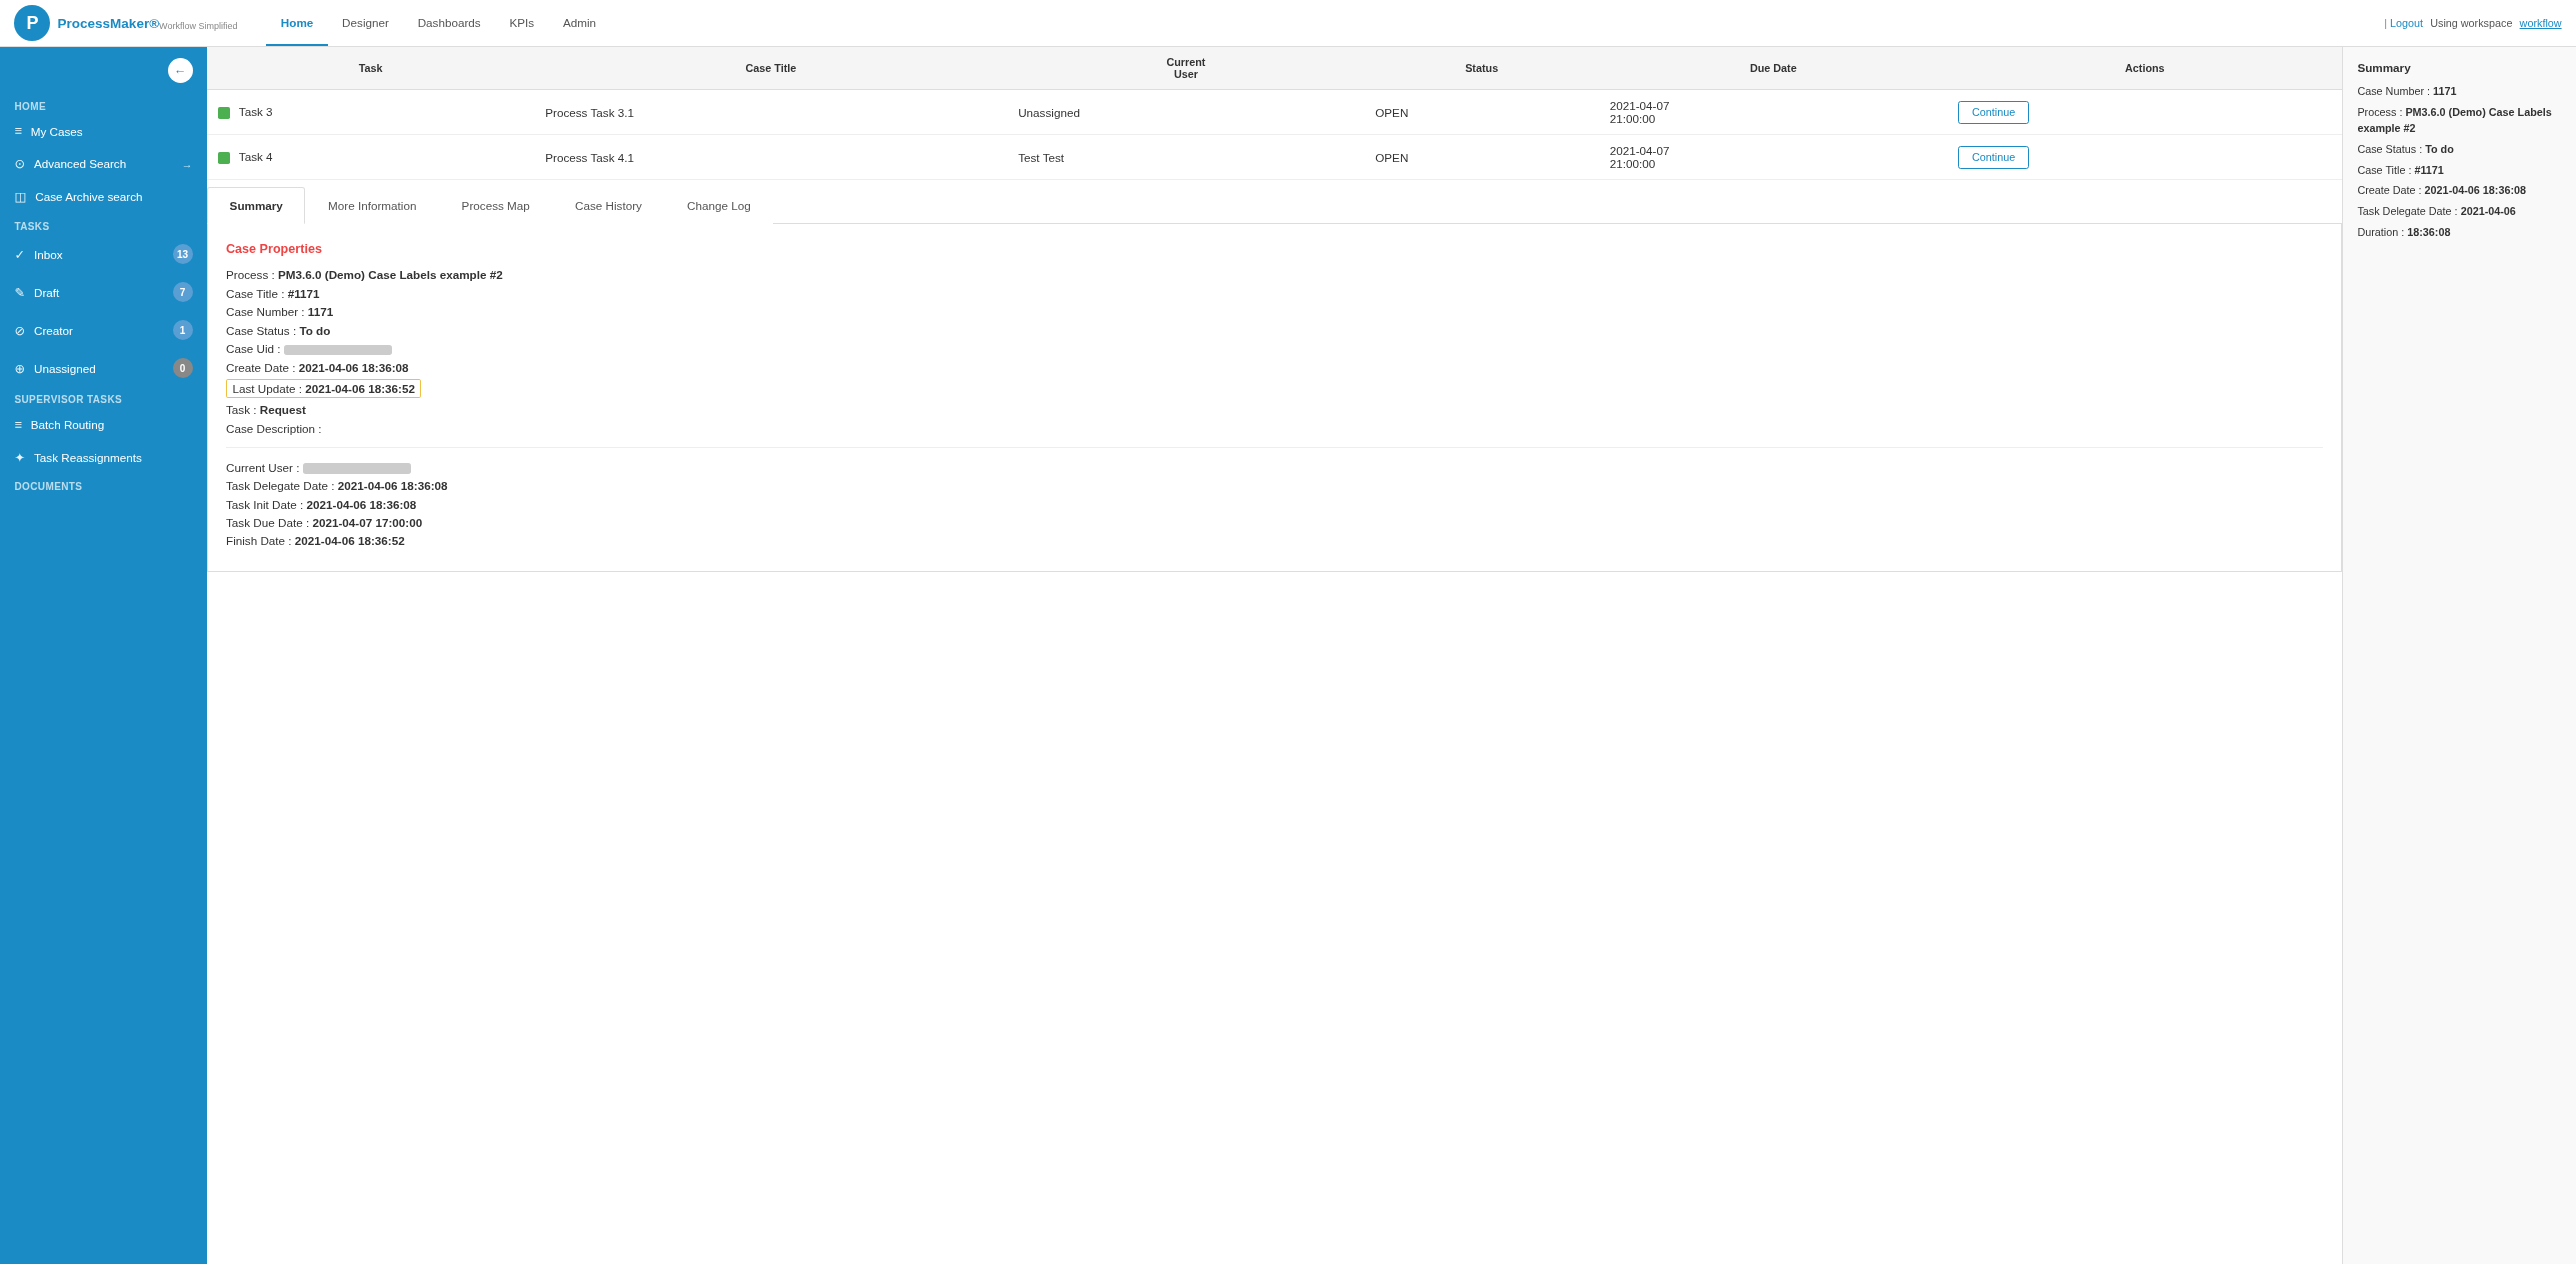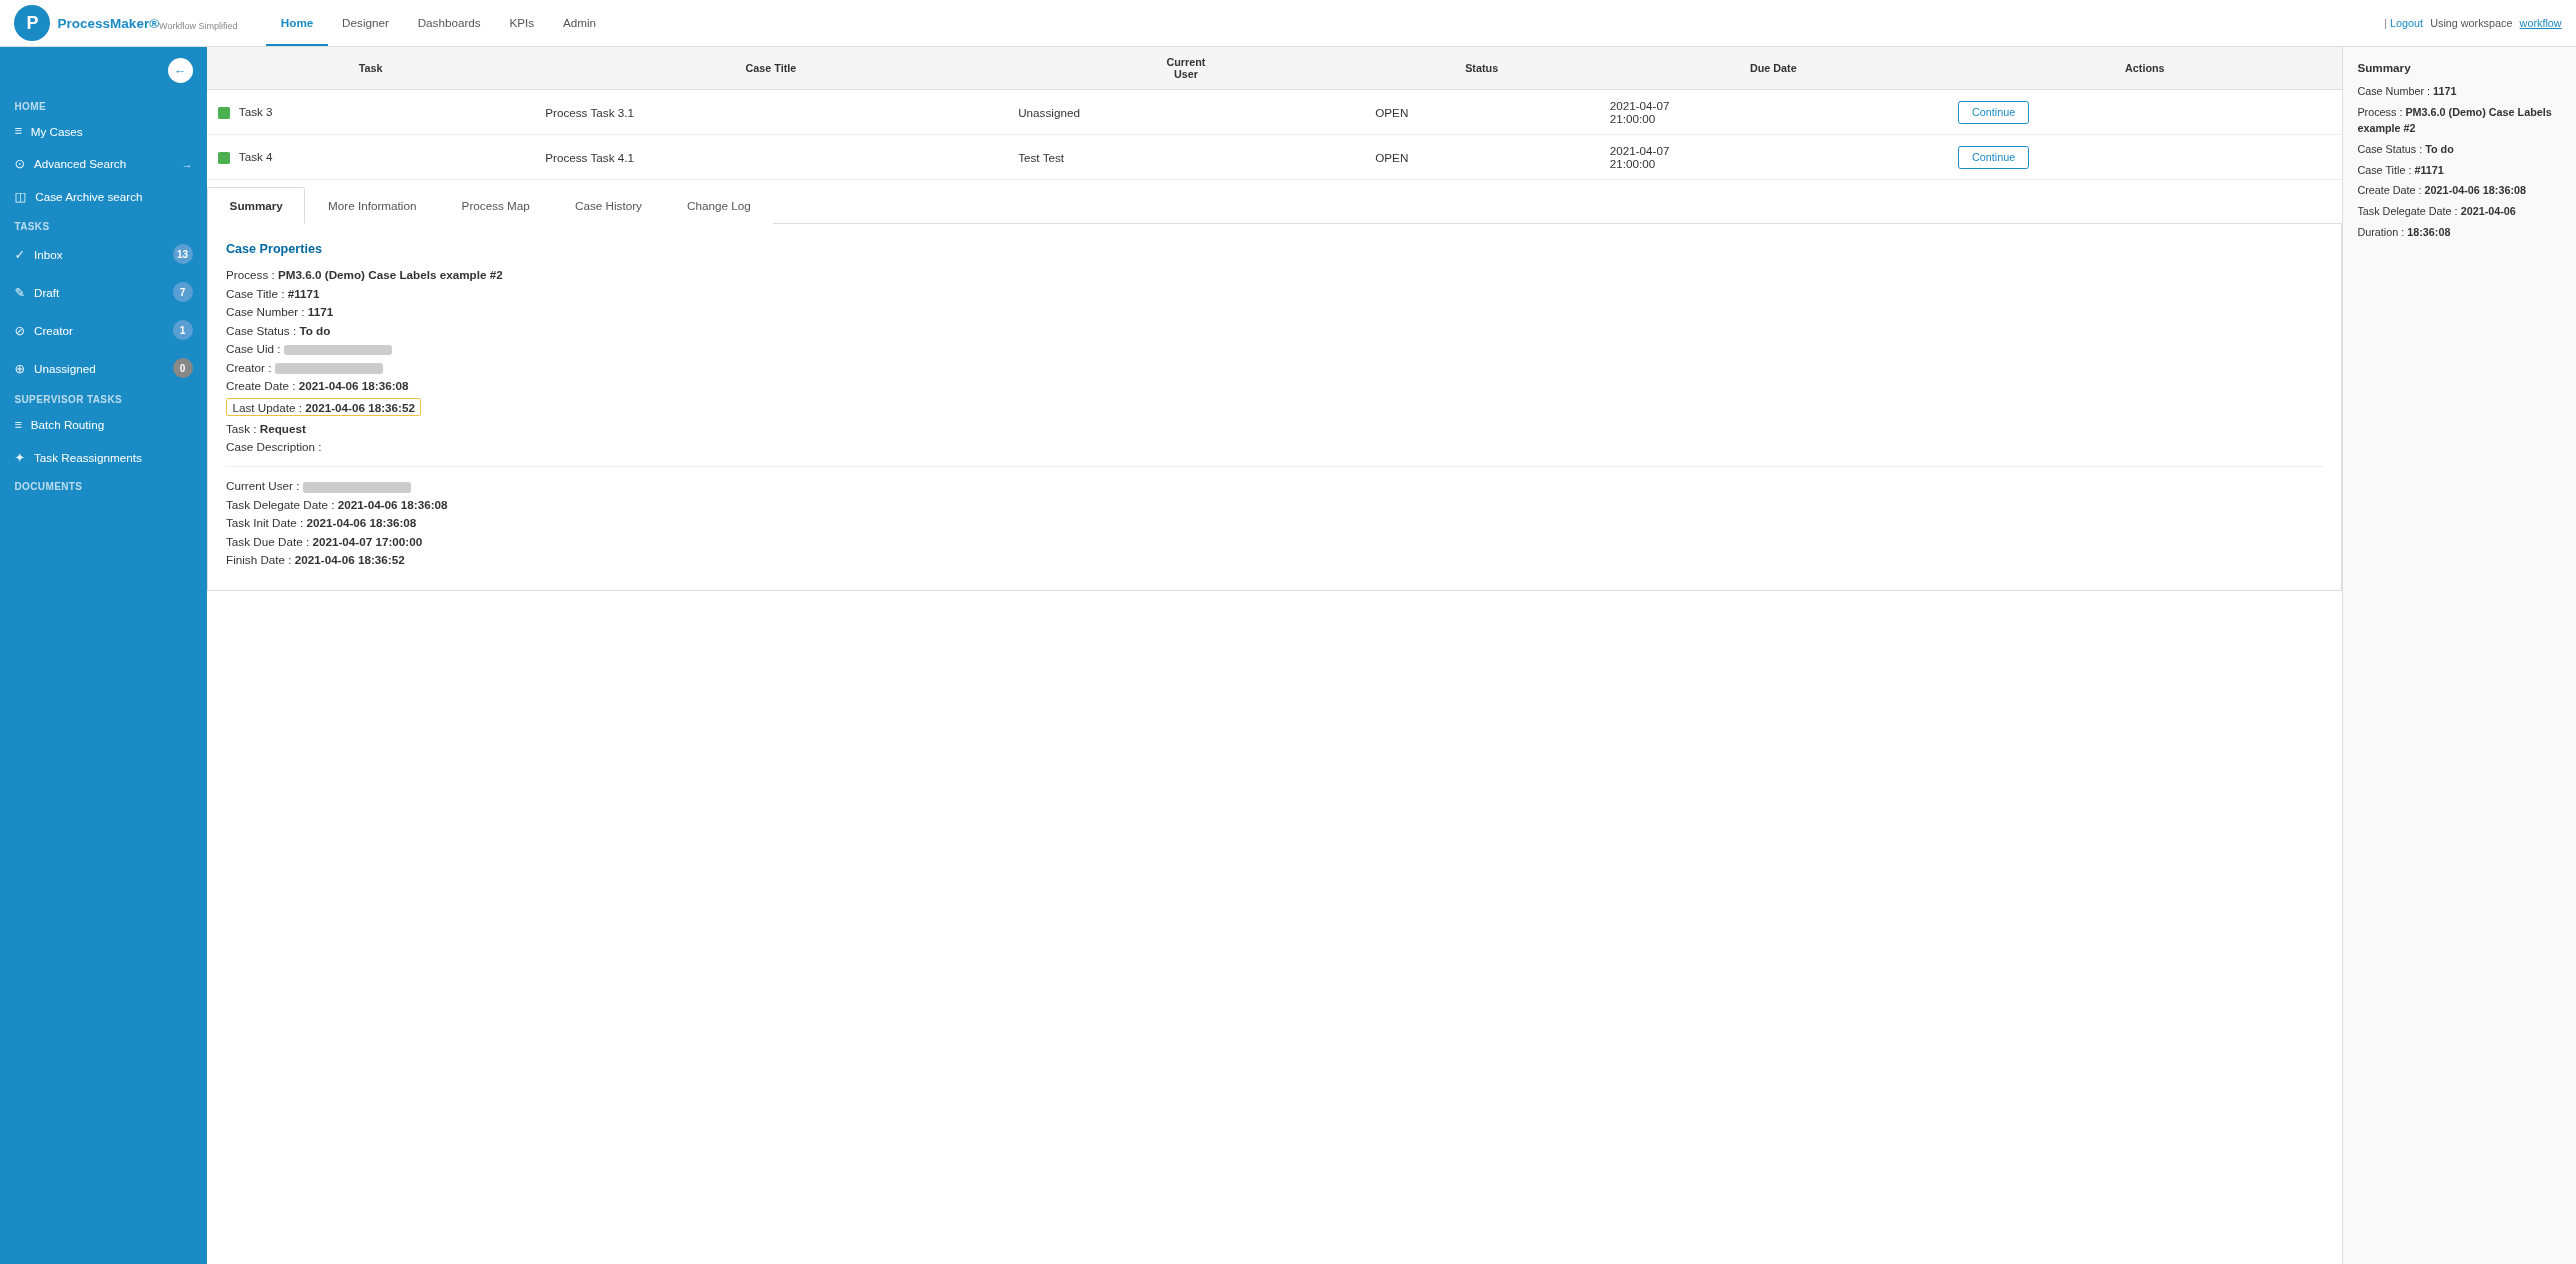--- a/index.html
+++ b/index.html
@@ -57,7 +57,7 @@
 
     
     .tab-content { padding: 18px; background: #fff; border: 0.9px solid #ddd; border-top: none; margin: 0; }
-    .section-title { font-size: 12.6px; font-weight: bold; color: #0369a1; margin-bottom: 12.6px; }
+    .section-title { font-size: 12.6px; font-weight: bold; color: #ef4444; margin-bottom: 12.6px; }
     .prop-row { margin-bottom: 5.4px; font-size: 11.7px; color: #333; }
     .prop-row span.bold { font-weight: bold; }
     .blurred-value { display: inline-block; width: 108px; height: 10.8px; background: #ccc; border-radius: 2.7px; vertical-align: middle; }

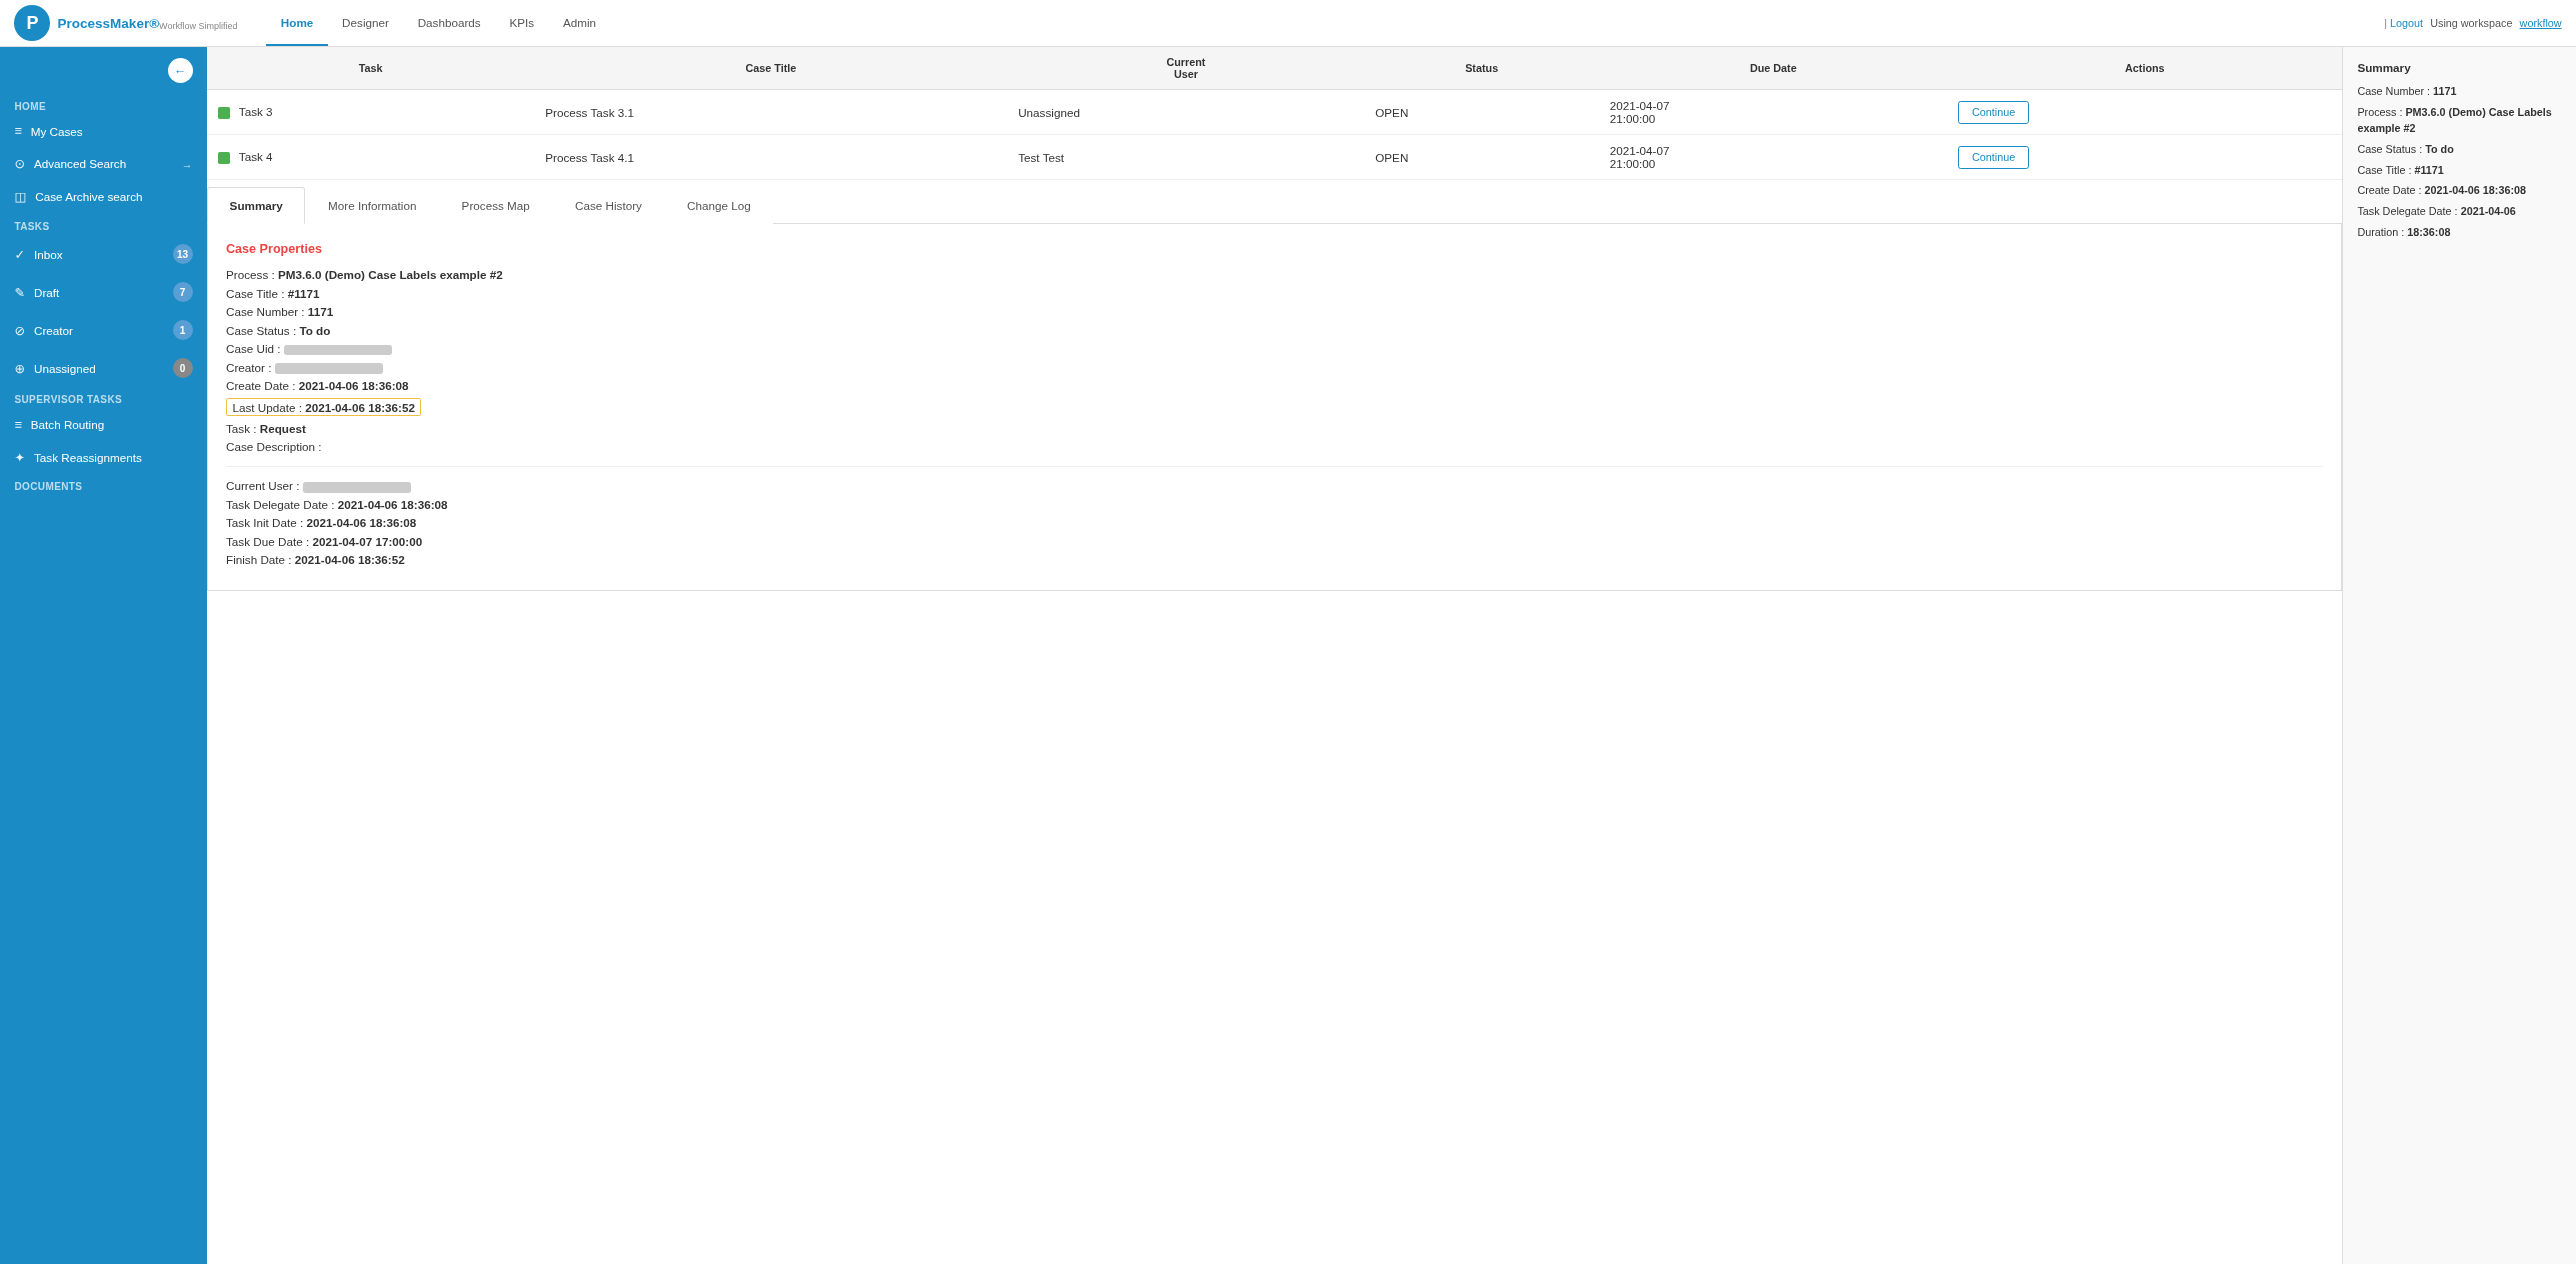--- a/index.html
+++ b/index.html
@@ -225,9 +225,6 @@
           Case Uid : <span class="blurred-value"></span>
         </div>
         <div class="prop-row">
-          Creator : <span class="blurred-value"></span>
-        </div>
-        <div class="prop-row">
           Create Date : <span class="bold">2021-04-06 18:36:08</span>
         </div>
         <div class="prop-row">

